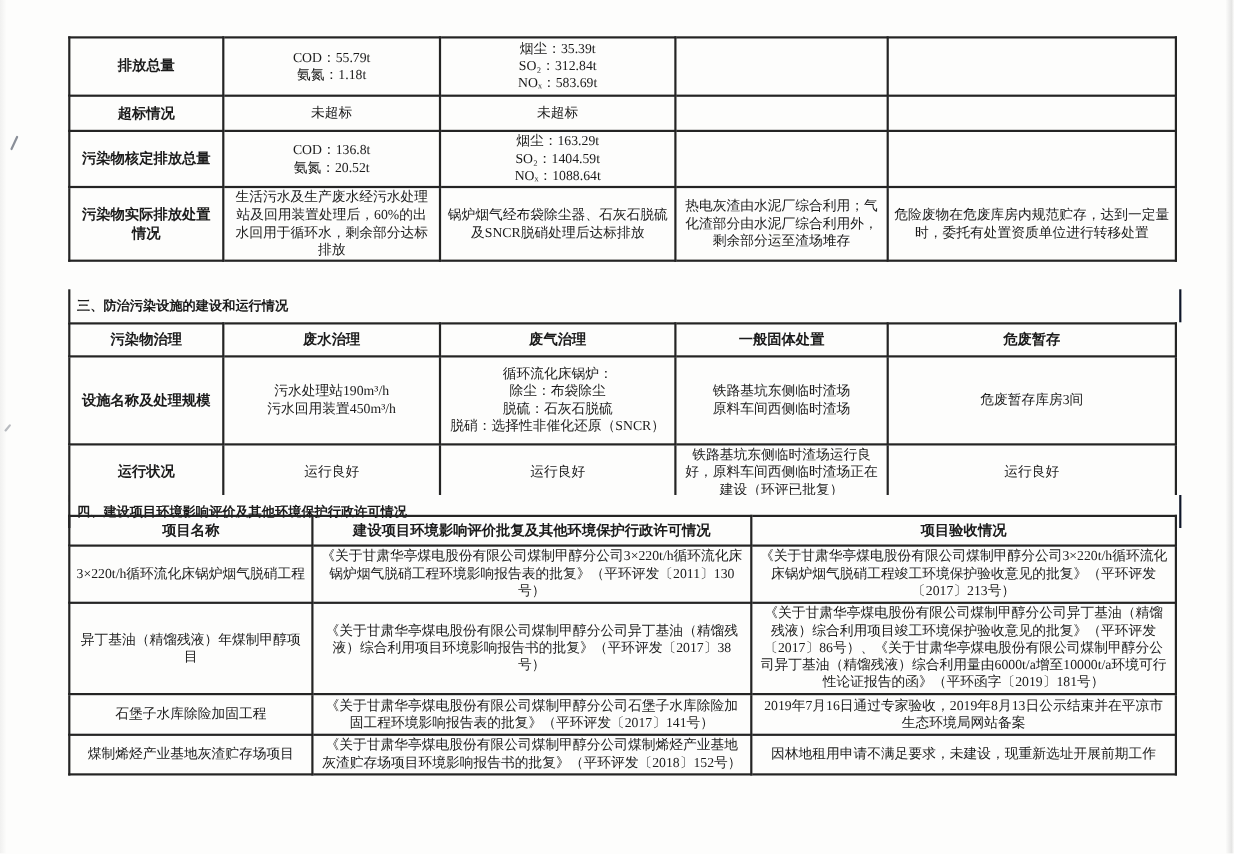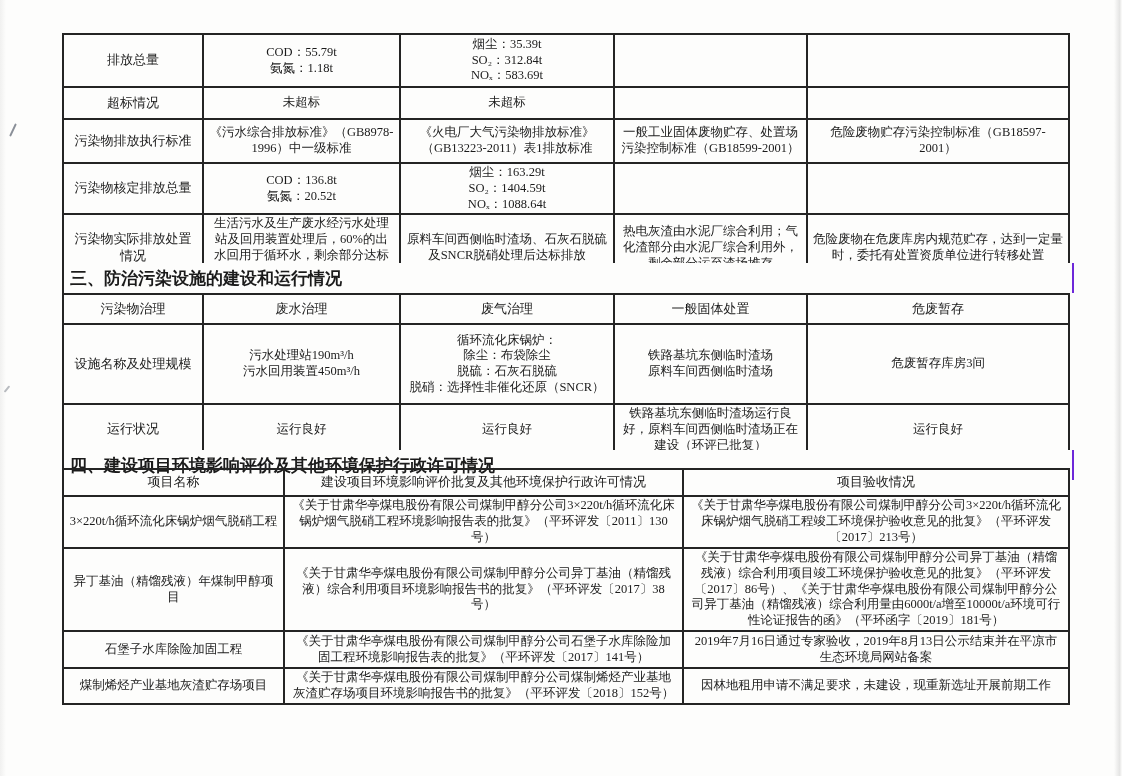--- a/index.html
+++ b/index.html
@@ -36,7 +36,7 @@
     overflow:hidden;
     font-weight:normal;
   }
-  th,.rowlabel{font-weight:normal;font-size:13px;}
+  th,.rowlabel{font-weight:bold;font-size:13px;}
   .ta-left{text-align:center;}
   .section-band{
     position:absolute;left:62px;width:1002px;

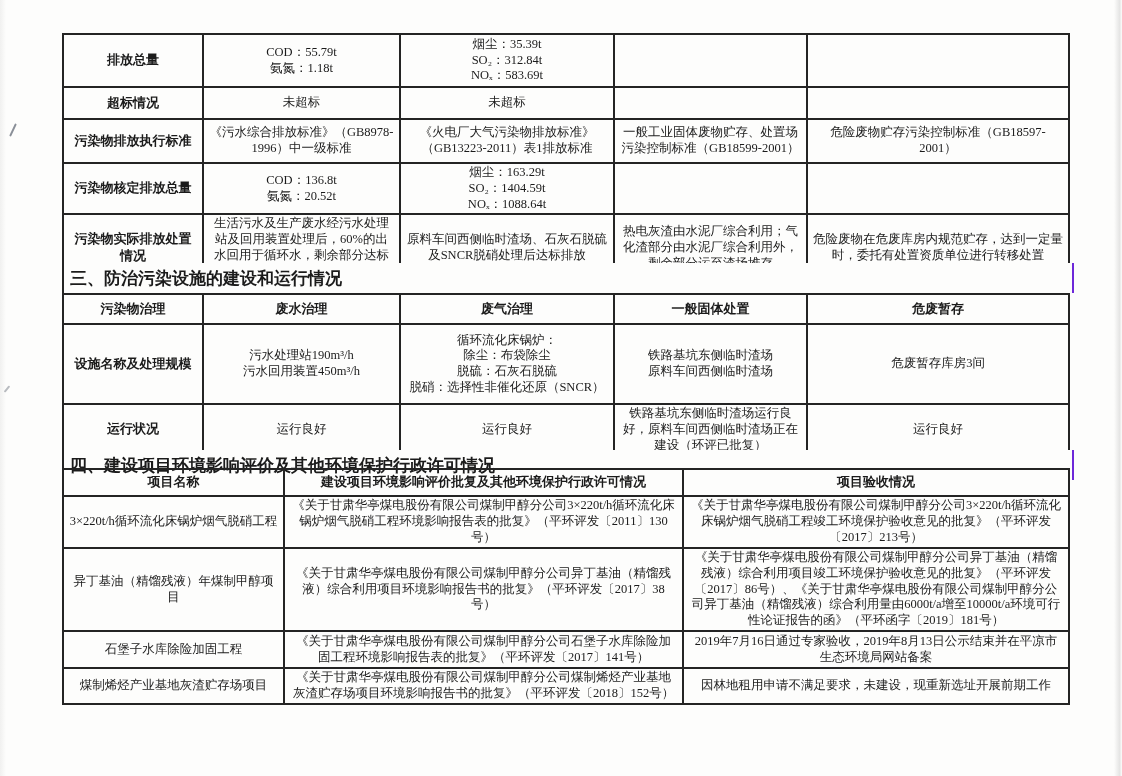--- a/index.html
+++ b/index.html
@@ -85,13 +85,6 @@
     <td>未超标</td>
     <td></td>
     <td></td>
-  </tr>
-  <tr style="height:44px">
-    <td class="rowlabel">污染物排放执行标准</td>
-    <td>《污水综合排放标准》（GB8978-1996）中一级标准</td>
-    <td>《火电厂大气污染物排放标准》（GB13223-2011）表1排放标准</td>
-    <td>一般工业固体废物贮存、处置场污染控制标准（GB18599-2001）</td>
-    <td>危险废物贮存污染控制标准（GB18597-2001）</td>
   </tr>
   <tr style="height:50px">
     <td class="rowlabel">污染物核定排放总量</td>

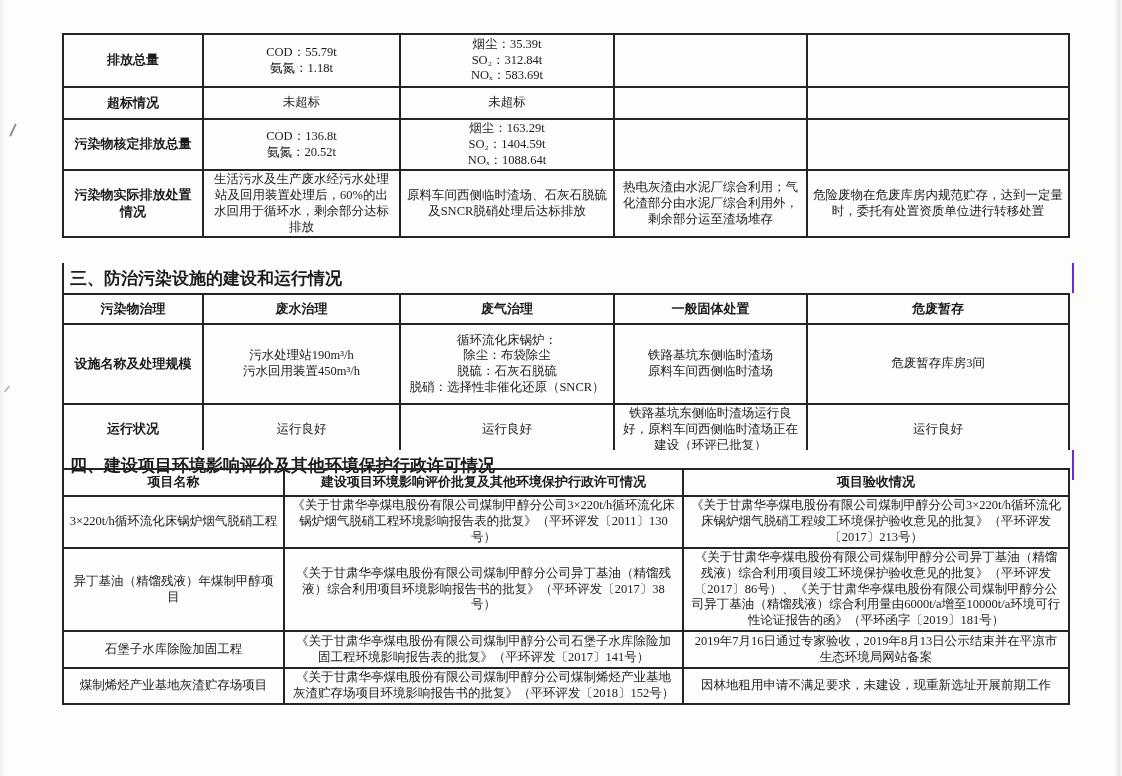--- a/index.html
+++ b/index.html
@@ -99,7 +99,7 @@
   <tr style="height:51px">
     <td class="rowlabel">污染物实际排放处置情况</td>
     <td>生活污水及生产废水经污水处理站及回用装置处理后，60%的出水回用于循环水，剩余部分达标排放</td>
-    <td>原料车间西侧临时渣场、石灰石脱硫及SNCR脱硝处理后达标排放</td>
+    <td>锅炉烟气经布袋除尘器、石灰石脱硫及SNCR脱硝处理后达标排放</td>
     <td>热电灰渣由水泥厂综合利用；气化渣部分由水泥厂综合利用外，剩余部分运至渣场堆存</td>
     <td>危险废物在危废库房内规范贮存，达到一定量时，委托有处置资质单位进行转移处置</td>
   </tr>

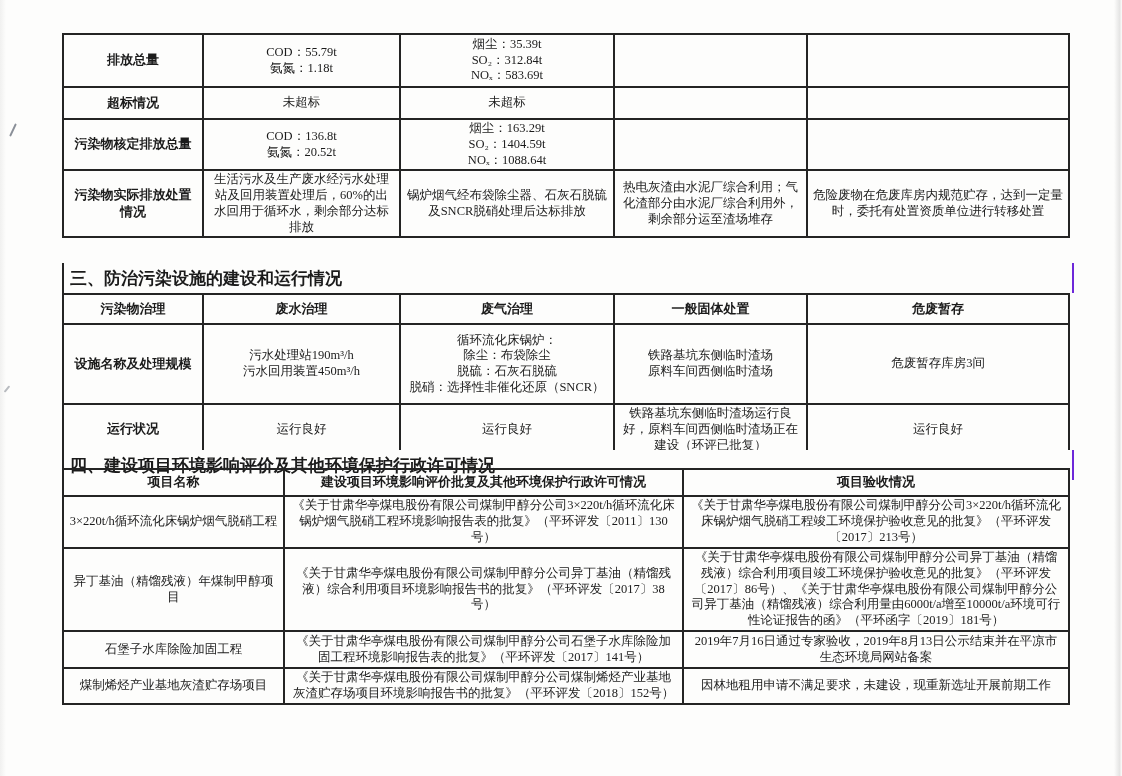--- a/index.html
+++ b/index.html
@@ -40,10 +40,10 @@
   .ta-left{text-align:center;}
   .section-band{
     position:absolute;left:62px;width:1002px;
-    border-left:2px solid #242424;border-right:2px solid #6d28d9;
+    border-left:2px solid #242424;border-right:2px solid #0f172a;
     display:flex;align-items:center;
     padding:0 0 0 6px;box-sizing:content-box;
-    font-weight:bold;font-size:17px;
+    font-weight:bold;font-size:12px;
     background:#fdfdfc;
   }
   #table1{top:33px;}

